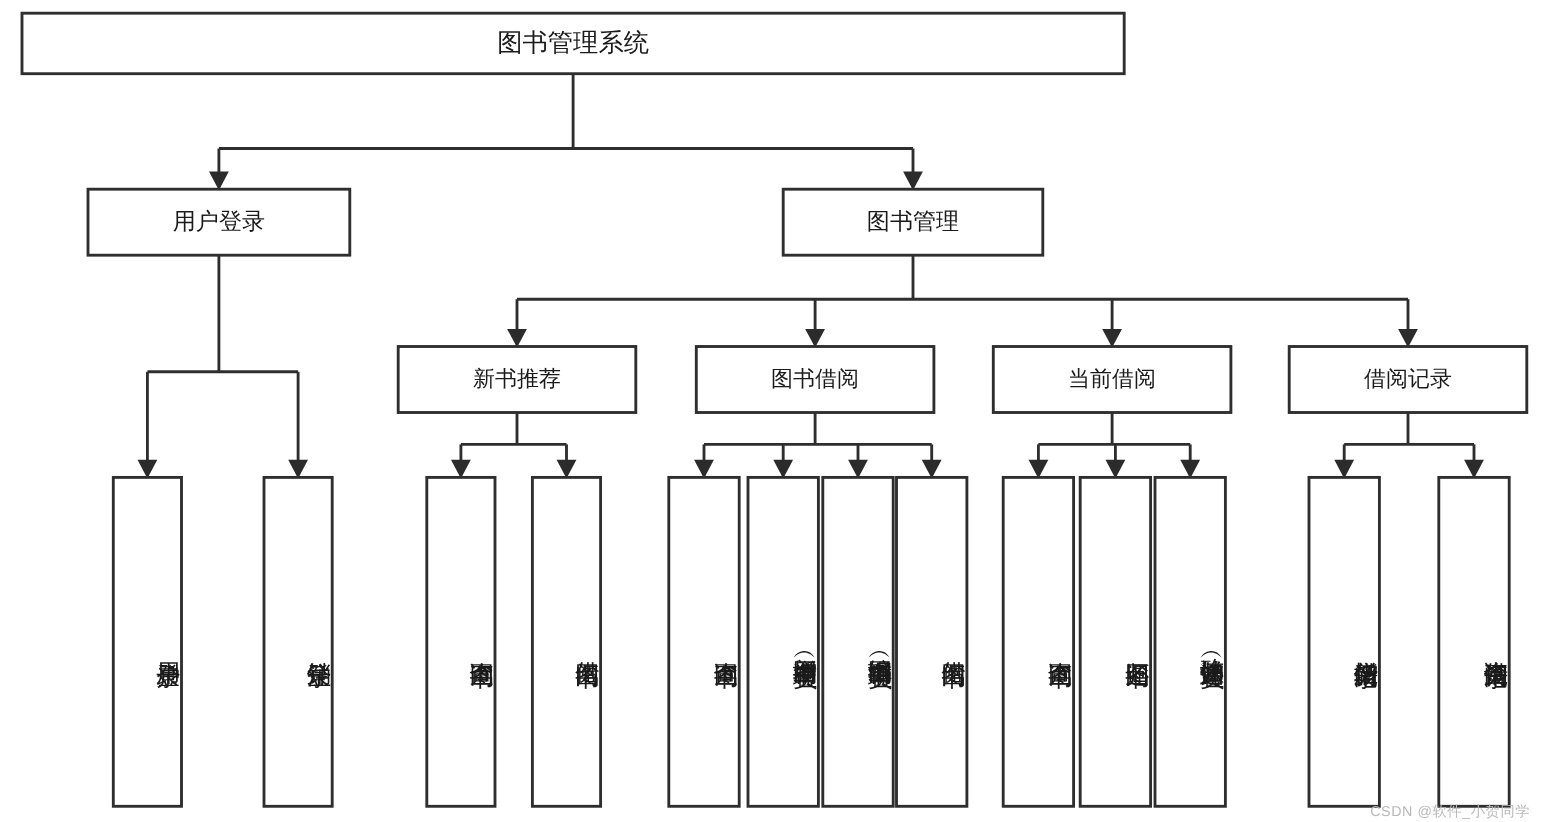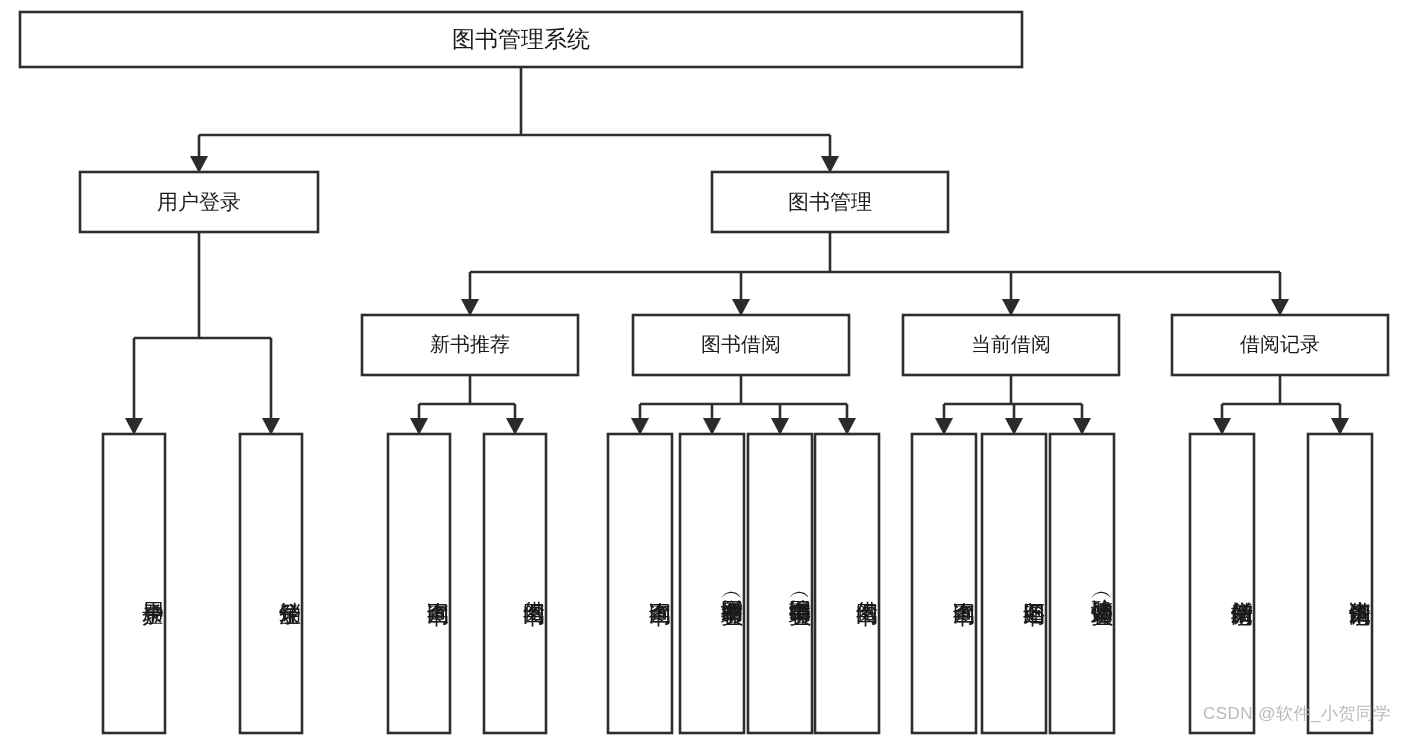--- a/index.html
+++ b/index.html
@@ -70,9 +70,9 @@
   #watermark {
     position: absolute;
     right: 8px;
-    bottom: 22px;
+    bottom: 0;
     font-family: "Liberation Sans", "DejaVu Sans", sans-serif;
-    font-size: 17px;
+    font-size: 13px;
     color: #b9b9b9;
     letter-spacing: 0.5px;
     white-space: nowrap;

